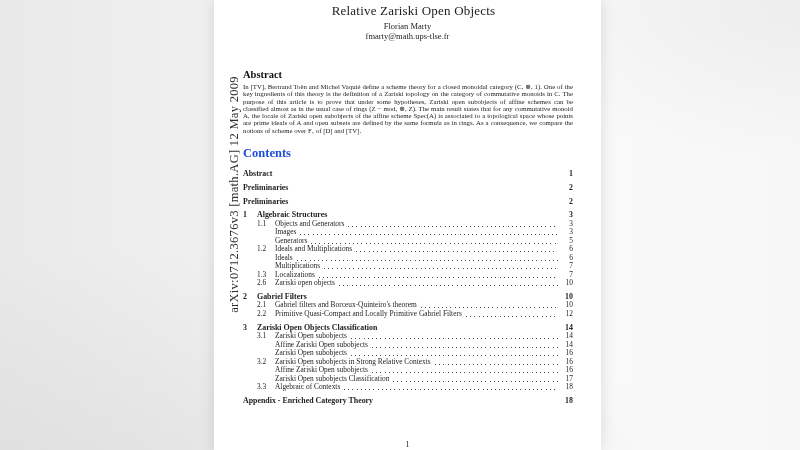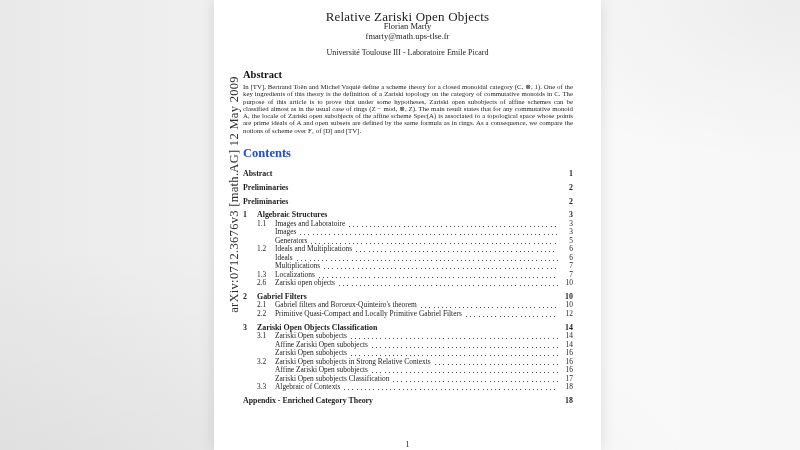--- a/index.html
+++ b/index.html
@@ -27,8 +27,8 @@
     font-size:12.5px;color:#2e2e2e;letter-spacing:0.3px;
   }
   .title{
-    position:absolute;top:9px;left:0;width:100%;text-align:center;
-    font-size:13px;color:#1b1b1b;letter-spacing:0.2px;
+    position:absolute;top:3px;left:0;width:100%;text-align:center;
+    font-size:13px;color:#1b1b1b;letter-spacing:0.2px;padding-left:6px;
   }
   .author{position:absolute;top:21px;left:0;width:100%;text-align:center;font-size:8.5px;color:#1b1b1b;}
   .email{position:absolute;top:31px;left:0;width:100%;text-align:center;font-size:8.5px;color:#1b1b1b;}

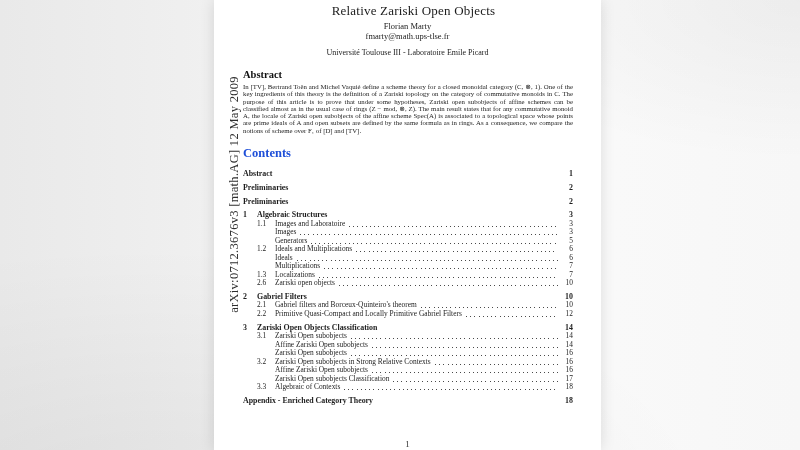--- a/index.html
+++ b/index.html
@@ -78,7 +78,6 @@
     <div class="title">Relative Zariski Open Objects</div>
     <div class="author">Florian Marty</div>
     <div class="email">fmarty@math.ups-tlse.fr</div>
-    <div class="affiliation">Université Toulouse III - Laboratoire Emile Picard</div>
     <div class="abstract-heading">Abstract</div>
     <div class="abstract-text">In [TV], Bertrand Toën and Michel Vaquié define a scheme theory for a closed monoidal category (C, ⊗, 1). One of the key ingredients of this theory is the definition of a Zariski topology on the category of commutative monoids in C. The purpose of this article is to prove that under some hypotheses, Zariski open subobjects of affine schemes can be classified almost as in the usual case of rings (Z − mod, ⊗, Z). The main result states that for any commutative monoid A, the locale of Zariski open subobjects of the affine scheme Spec(A) is associated to a topological space whose points are prime ideals of A and open subsets are defined by the same formula as in rings. As a consequence, we compare the notions of scheme over F₁ of [D] and [TV].</div>
     <div class="contents-heading">Contents</div>

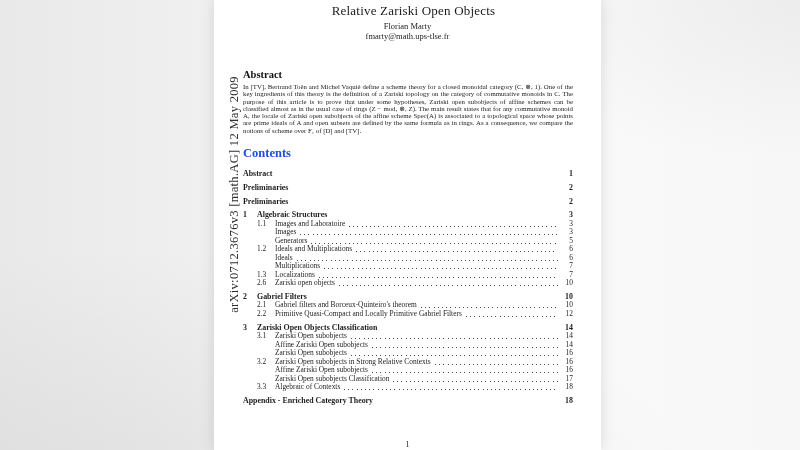--- a/index.html
+++ b/index.html
@@ -105,7 +105,7 @@
         </div>
         <div class="toc-row subsection">
           <span class="toc-num">1.1</span>
-          <span class="toc-title">Images and Laboratoire</span>
+          <span class="toc-title">Objects and Generators</span>
           <span class="toc-dots"></span>
           <span class="toc-page">3</span>
         </div>

